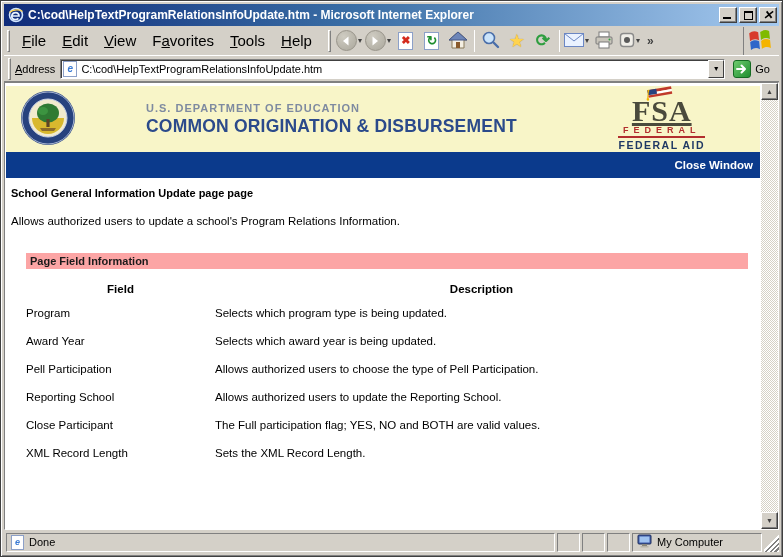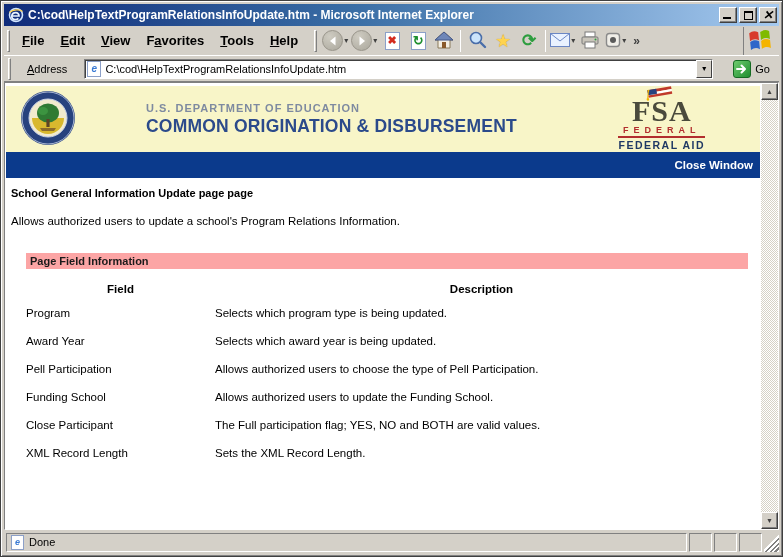--- a/index.html
+++ b/index.html
@@ -28,7 +28,7 @@
   .menurow { height:30px; background:#D4D0C8; display:flex; align-items:center;
              border-bottom:1px solid #fff; flex:0 0 auto; padding:0 2px; }
   .grip { width:3px; height:22px; margin:0 4px 0 1px; border:1px solid; border-color:#fff #808080 #808080 #fff; }
-  .menu-item { padding:3px 8px; font-size:13px; cursor:default;font-weight:bold; }
+  .menu-item { padding:3px 8px; font-size:15px; cursor:default; }
   .accel { text-decoration:underline; }
   .tbtn { height:26px; min-width:26px; display:flex; align-items:center; justify-content:center;
           padding:0 1px; cursor:default; }

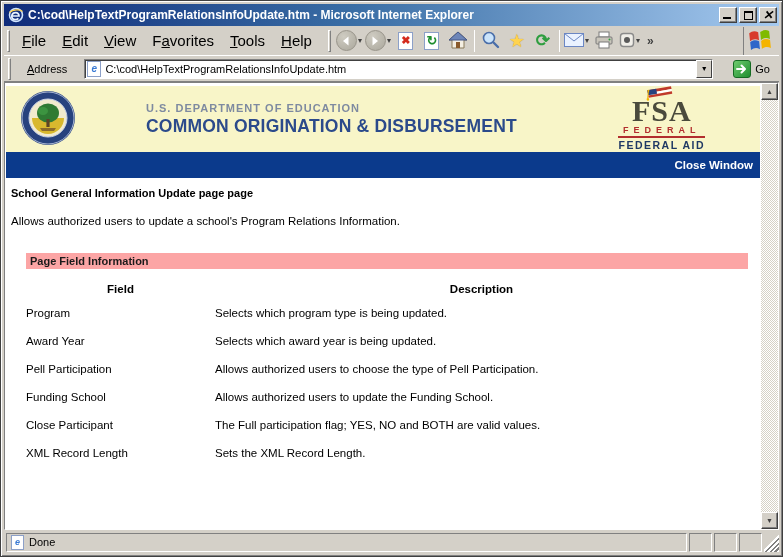--- a/index.html
+++ b/index.html
@@ -47,7 +47,7 @@
 
   
   .addrrow { height:26px; background:#D4D0C8; display:flex; align-items:center;
-             border-bottom:1px solid #808080; flex:0 0 auto; padding:0 3px;gap:12px; }
+             border-bottom:1px solid #808080; flex:0 0 auto; padding:0 3px; }
   .addr-label { font-size:11px; margin-right:5px; }
   .addr-box { flex:1; height:20px; background:#fff; border:1px solid;
               border-color:#808080 #fff #fff #808080; box-shadow:inset 1px 1px 0 #404040;

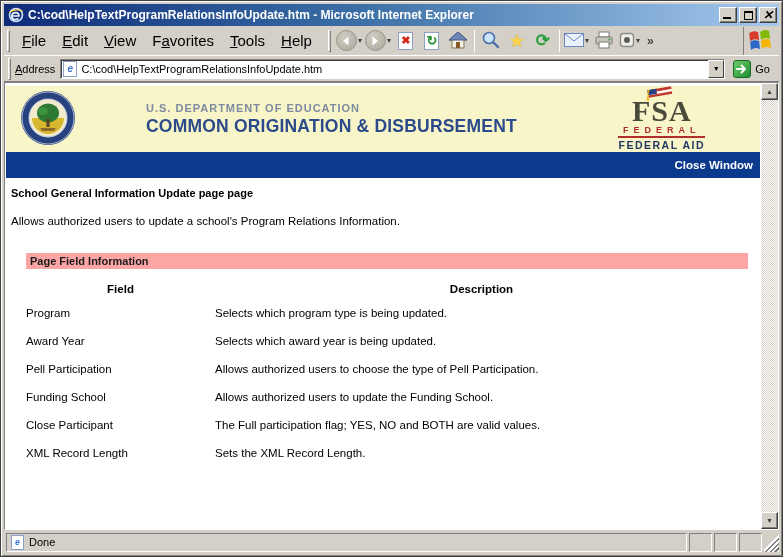--- a/index.html
+++ b/index.html
@@ -77,7 +77,7 @@
   .fsa { margin-left:auto; margin-right:55px; text-align:center; position:relative; padding-top:10px; }
   .fsa-cap { position:absolute; top:-2px; left:26px; }
   .fsa-acronym { font-family:"Liberation Serif", serif; font-weight:bold; font-size:30px;
-                 color:#4A4A3C; line-height:0.9; letter-spacing:1px; }
+                 color:#4A4A3C; line-height:0.9; letter-spacing:1px;text-decoration:underline; }
   .fsa-federal { color:#B22E2E; font-weight:bold; font-size:9px; letter-spacing:5px;
                  border-bottom:2px solid #B22E2E; padding-bottom:1px; margin-top:1px; }
   .fsa-student { color:#1F3864; font-weight:bold; font-size:10.5px; letter-spacing:1.5px; margin-top:1px; }

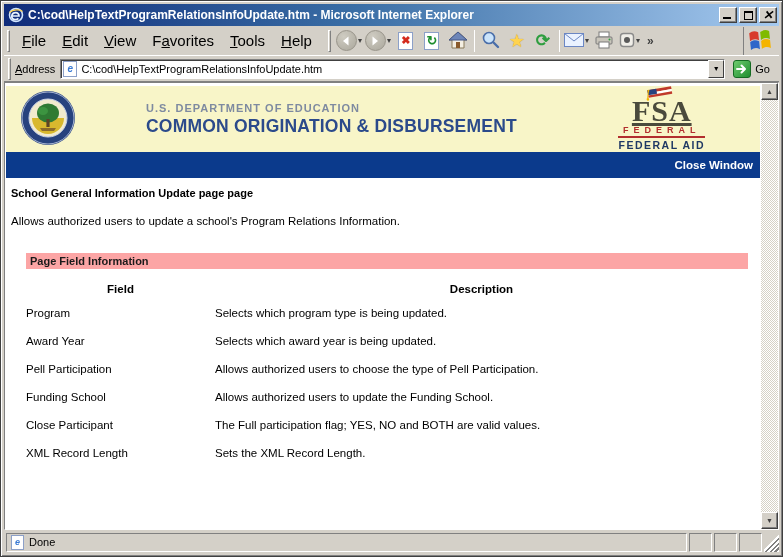--- a/index.html
+++ b/index.html
@@ -330,6 +330,10 @@
             <td>Allows authorized users to choose the type of Pell Participation.</td>
           </tr>
           <tr>
+            <td>Reporting School</td>
+            <td>Allows authorized users to update the Reporting School.</td>
+          </tr>
+          <tr>
             <td>Funding School</td>
             <td>Allows authorized users to update the Funding School.</td>
           </tr>

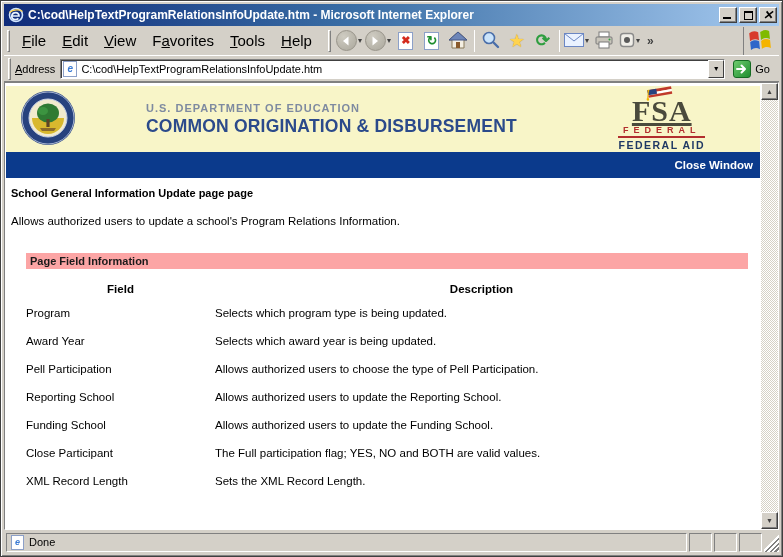--- a/index.html
+++ b/index.html
@@ -334,10 +334,6 @@
             <td>Allows authorized users to update the Reporting School.</td>
           </tr>
           <tr>
-            <td>Funding School</td>
-            <td>Allows authorized users to update the Funding School.</td>
-          </tr>
-          <tr>
             <td>Close Participant</td>
             <td>The Full participation flag; YES, NO and BOTH are valid values.</td>
           </tr>

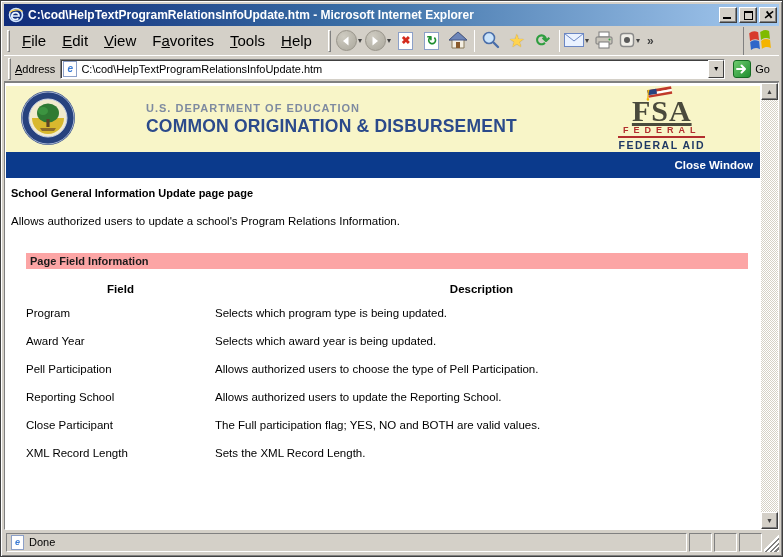--- a/index.html
+++ b/index.html
@@ -366,6 +366,15 @@
     <span class="pane pane-sm"></span>
     <span class="pane pane-sm"></span>
     <span class="pane pane-sm"></span>
+    <span class="pane pane-zone">
+      <span><svg width="15" height="14" viewBox="0 0 15 14">
+            <rect x="1" y="1" width="13" height="9" rx="1" fill="#3E5AA8" stroke="#20305E"></rect>
+            <rect x="2.5" y="2.5" width="10" height="6" fill="#9FC2F0"></rect>
+            <rect x="5" y="10" width="5" height="2" fill="#8A877C"></rect>
+            <rect x="3.5" y="12" width="8" height="1.5" fill="#B8B4A8"></rect>
+          </svg></span>
+      <span class="status-text">My Computer</span>
+    </span>
     <span class="resize-grip"></span>
   </div>
 

